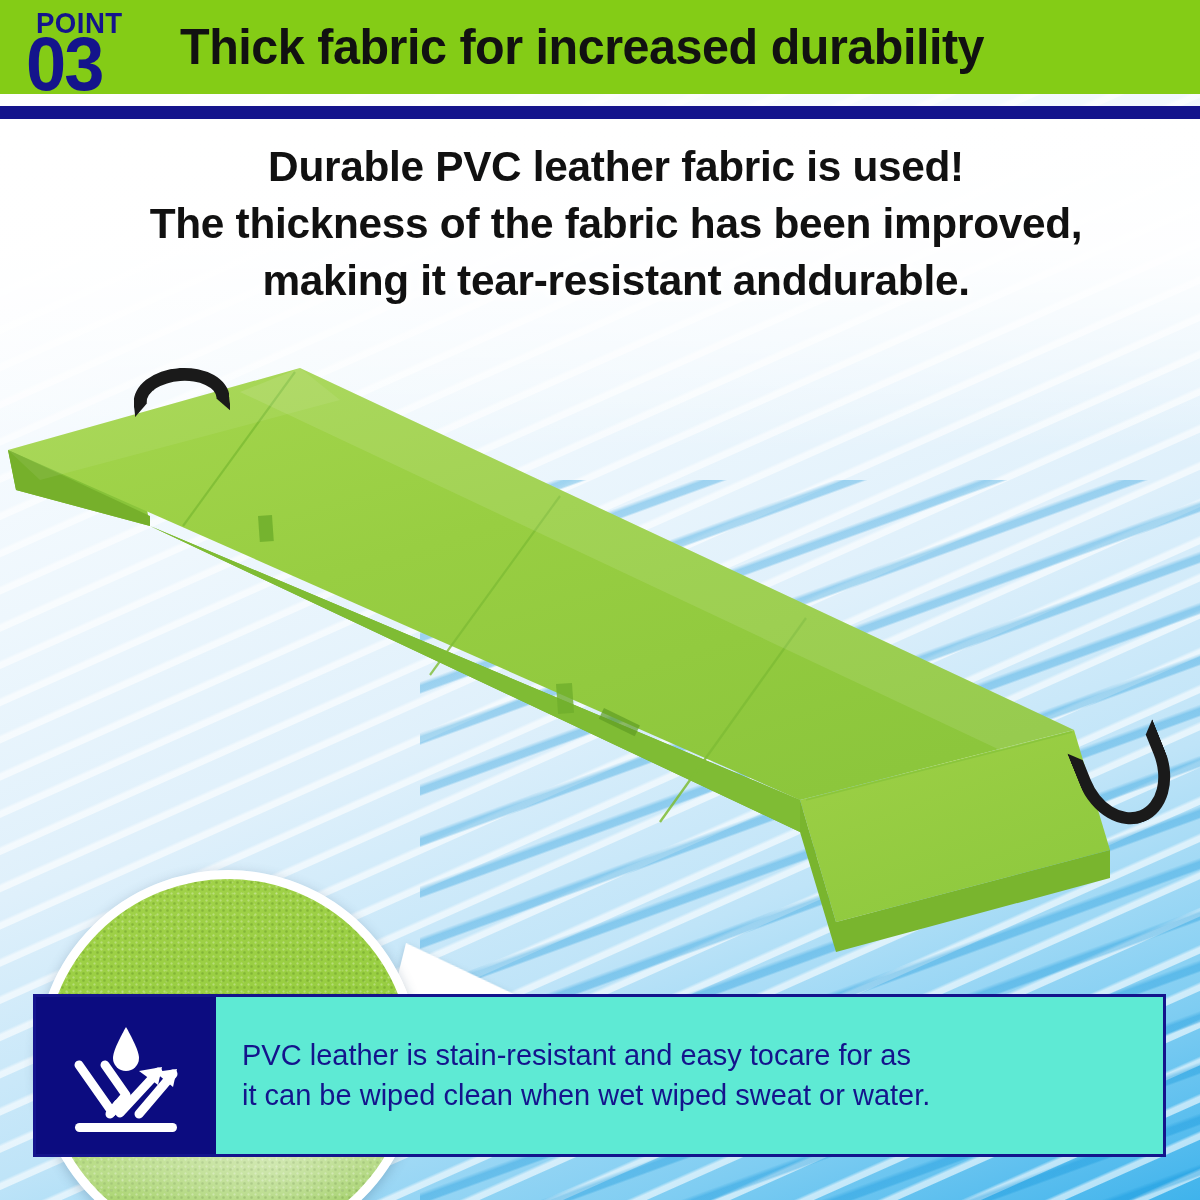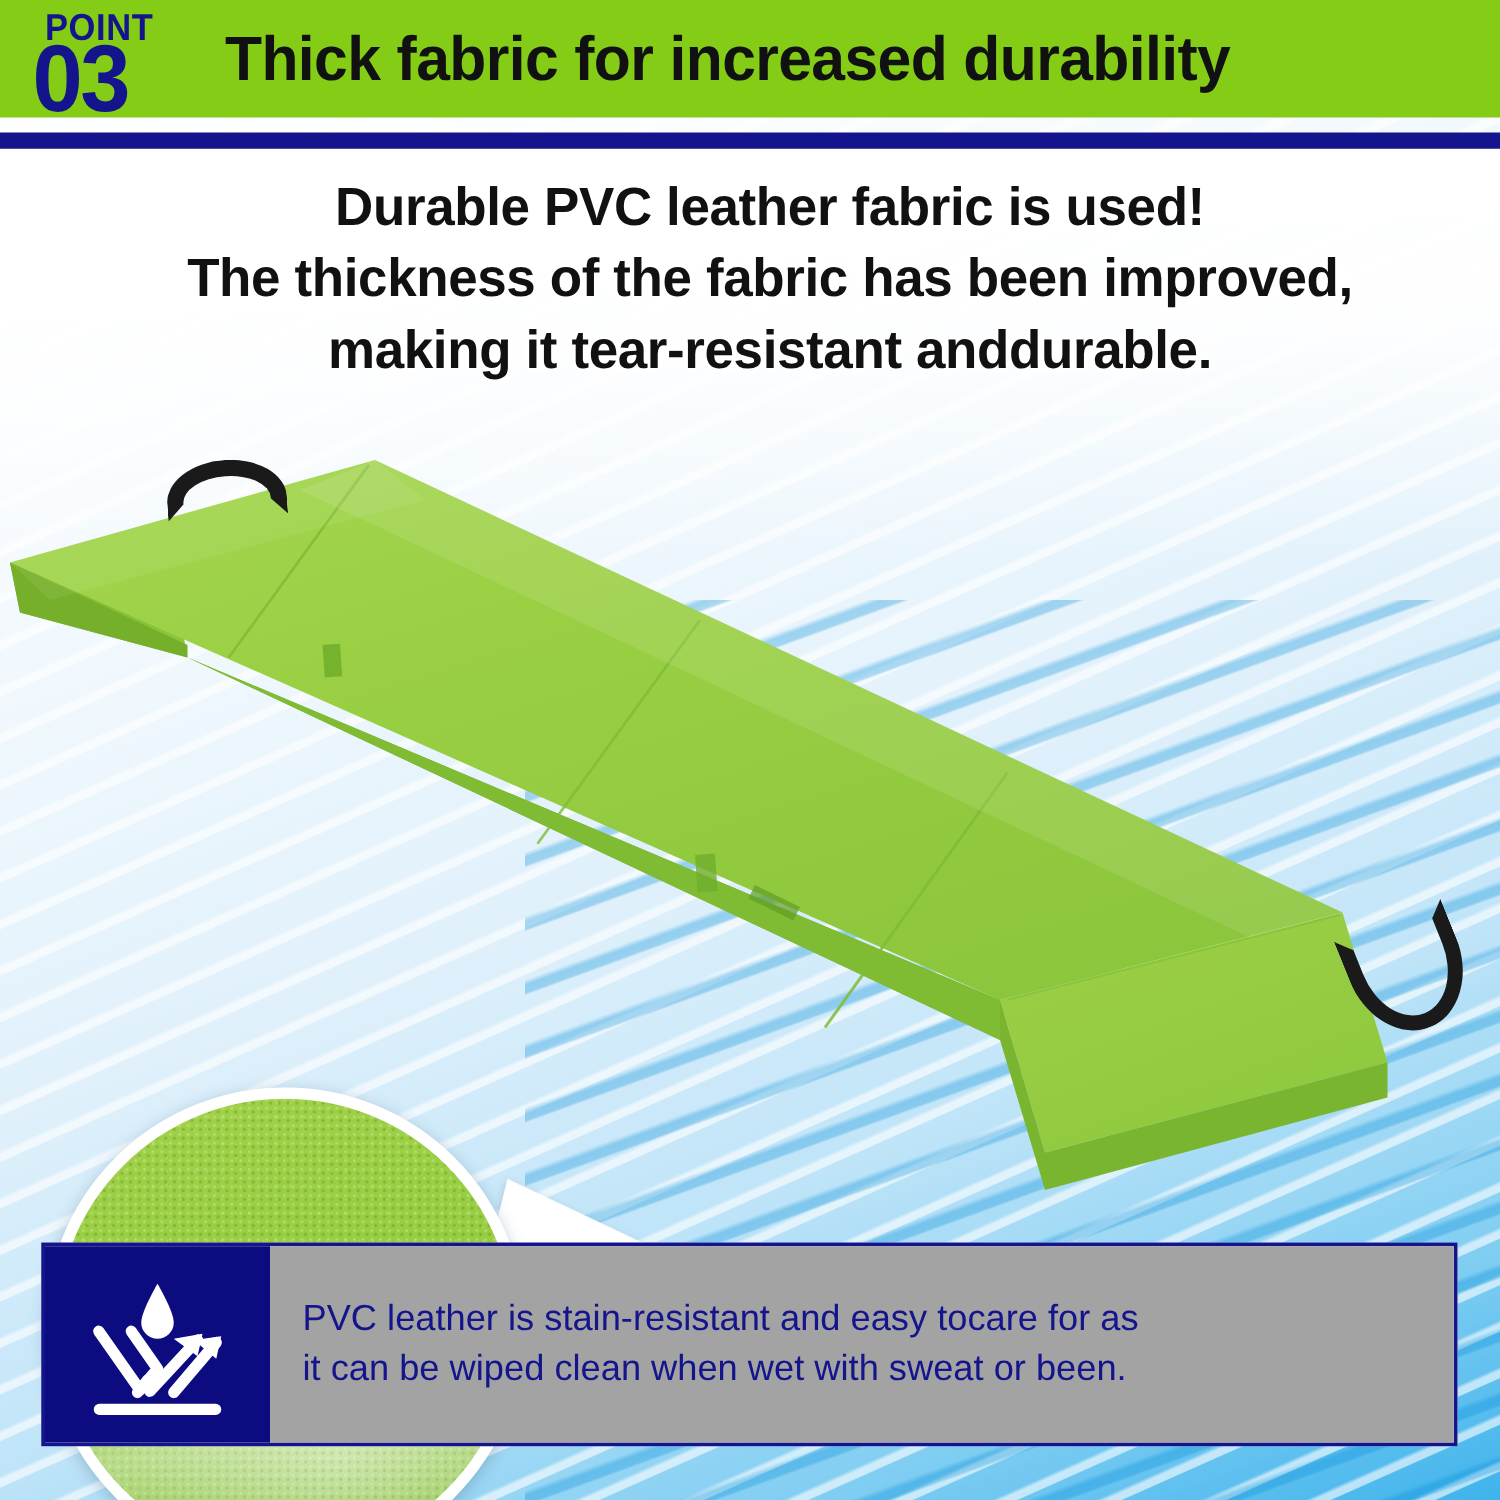--- a/index.html
+++ b/index.html
@@ -244,7 +244,7 @@
   }
   .callout-text {
     flex: 1;
-    background: #a3a3a3;
+    background: #5eead4;
     color: #14148C;
     font-size: 29px;
     line-height: 1.37;

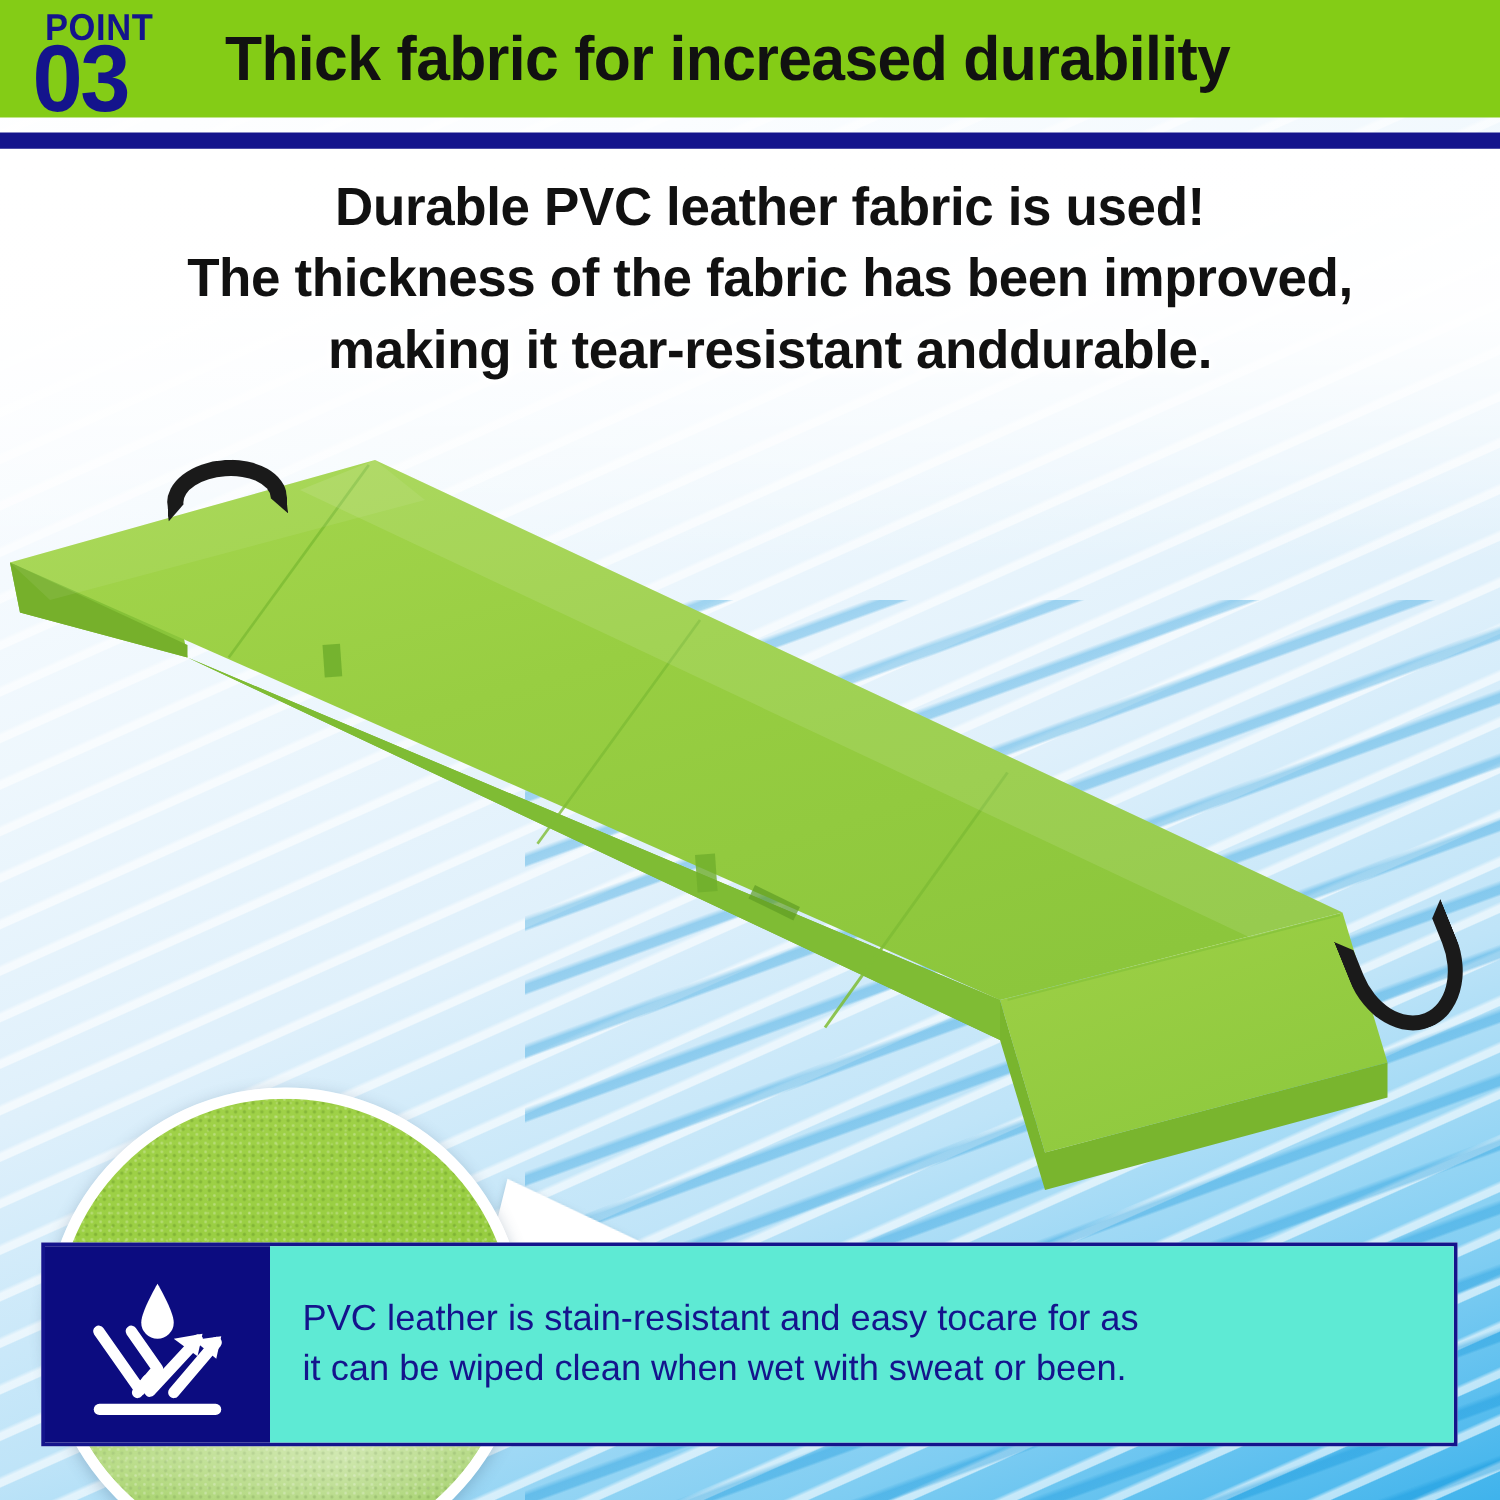--- a/index.html
+++ b/index.html
@@ -360,7 +360,7 @@
     </div>
     <div class="callout-text">
       <div>PVC leather is stain-resistant and easy tocare for as</div>
-      <div>it can be wiped clean when wet with sweat or been.</div>
+      <div>it can be wiped clean when wet wiped sweat or water.</div>
     </div>
   </div>
 

